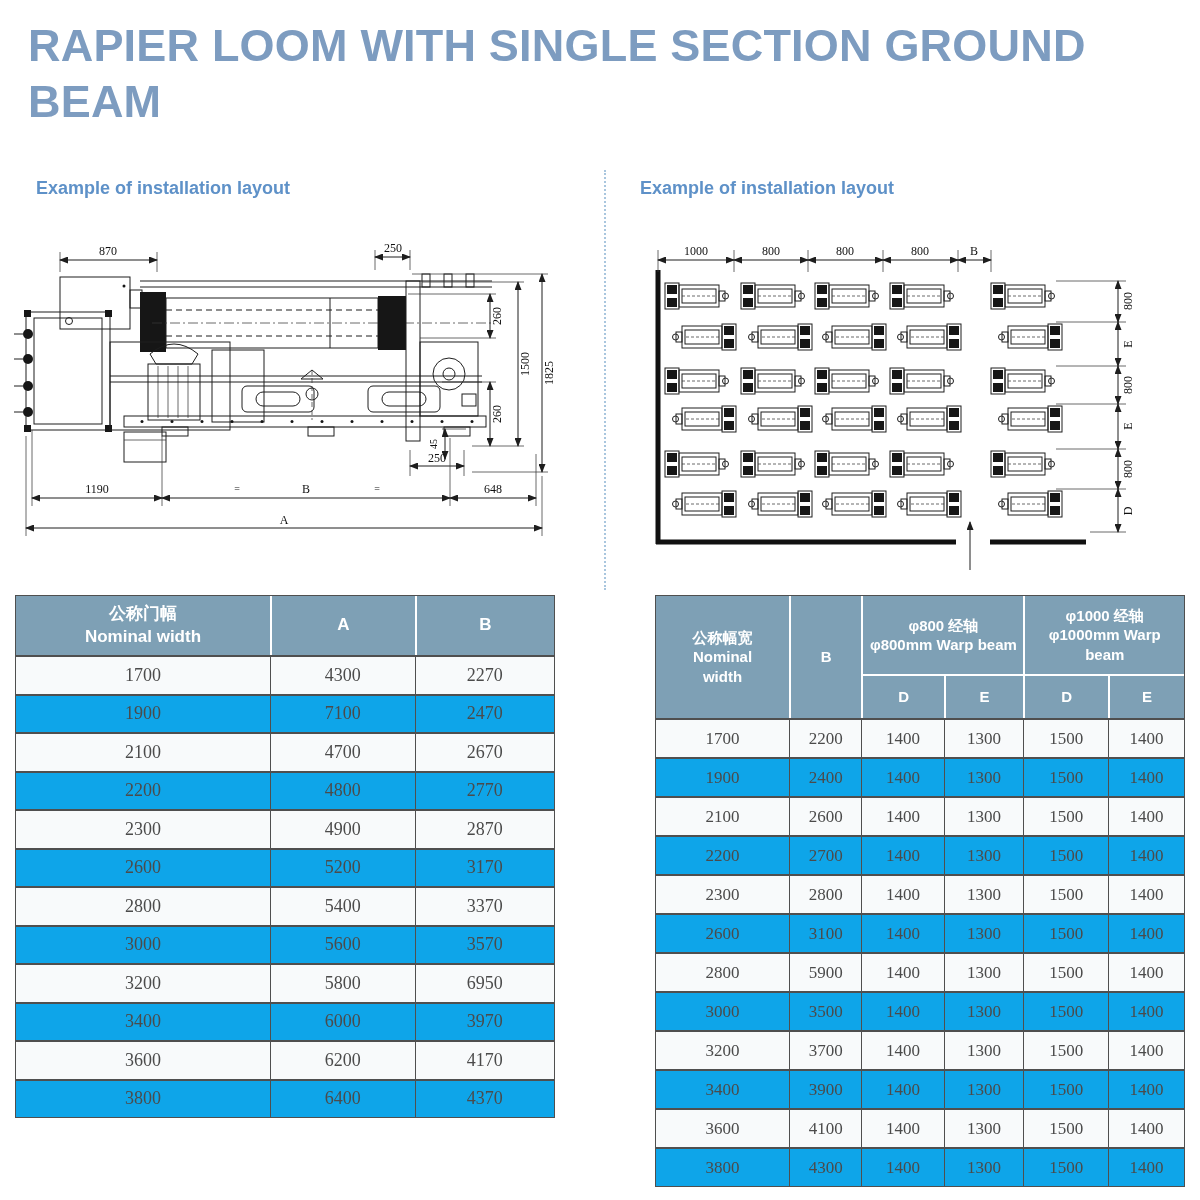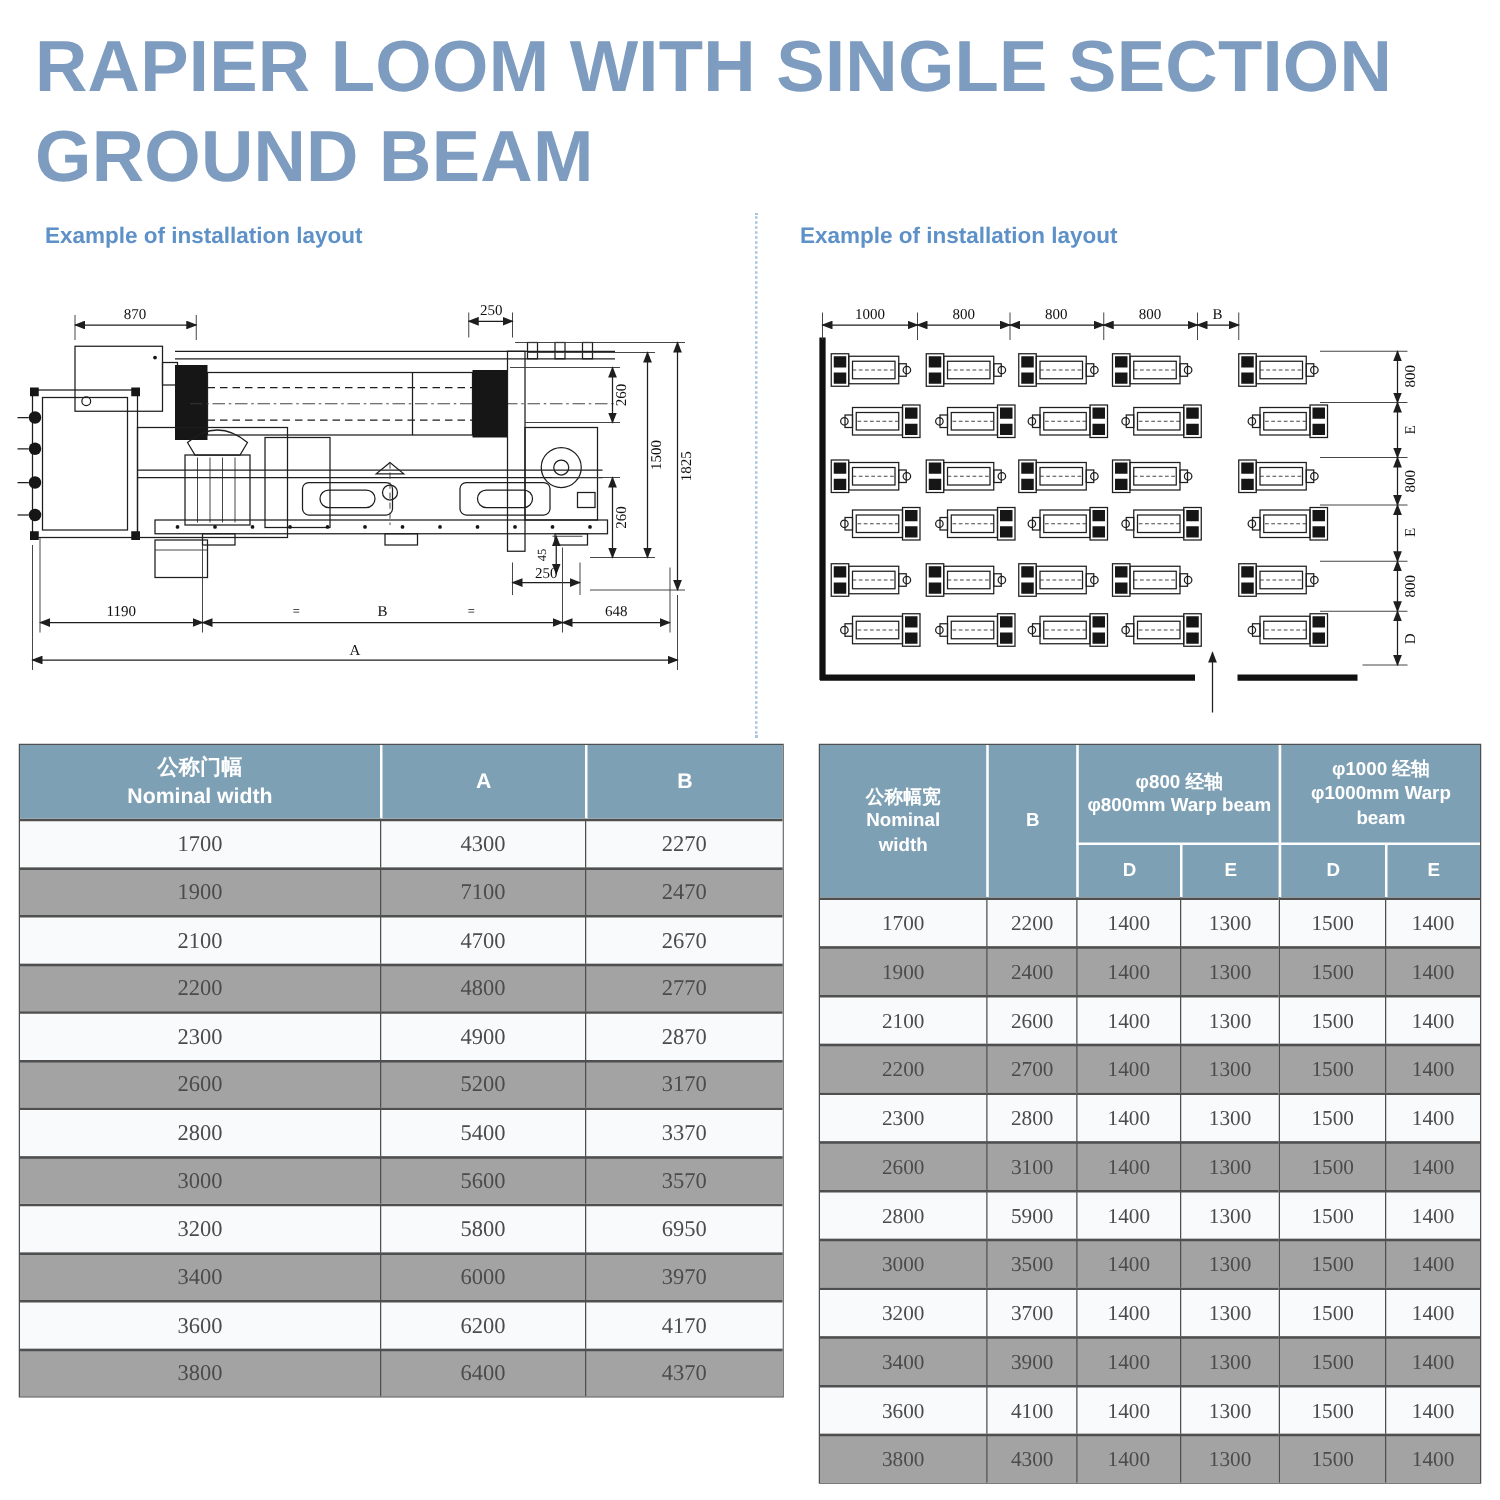--- a/index.html
+++ b/index.html
@@ -9,7 +9,7 @@
   }
   .title {
     position:absolute; left:28px; top:18px; width:1160px;
-    font-weight:bold; font-size:58px; line-height:1.24;
+    font-weight:bold; font-size:45px; line-height:1.24;
     color:#7D9CC0; letter-spacing:0.2px;
   }
   .section-label {

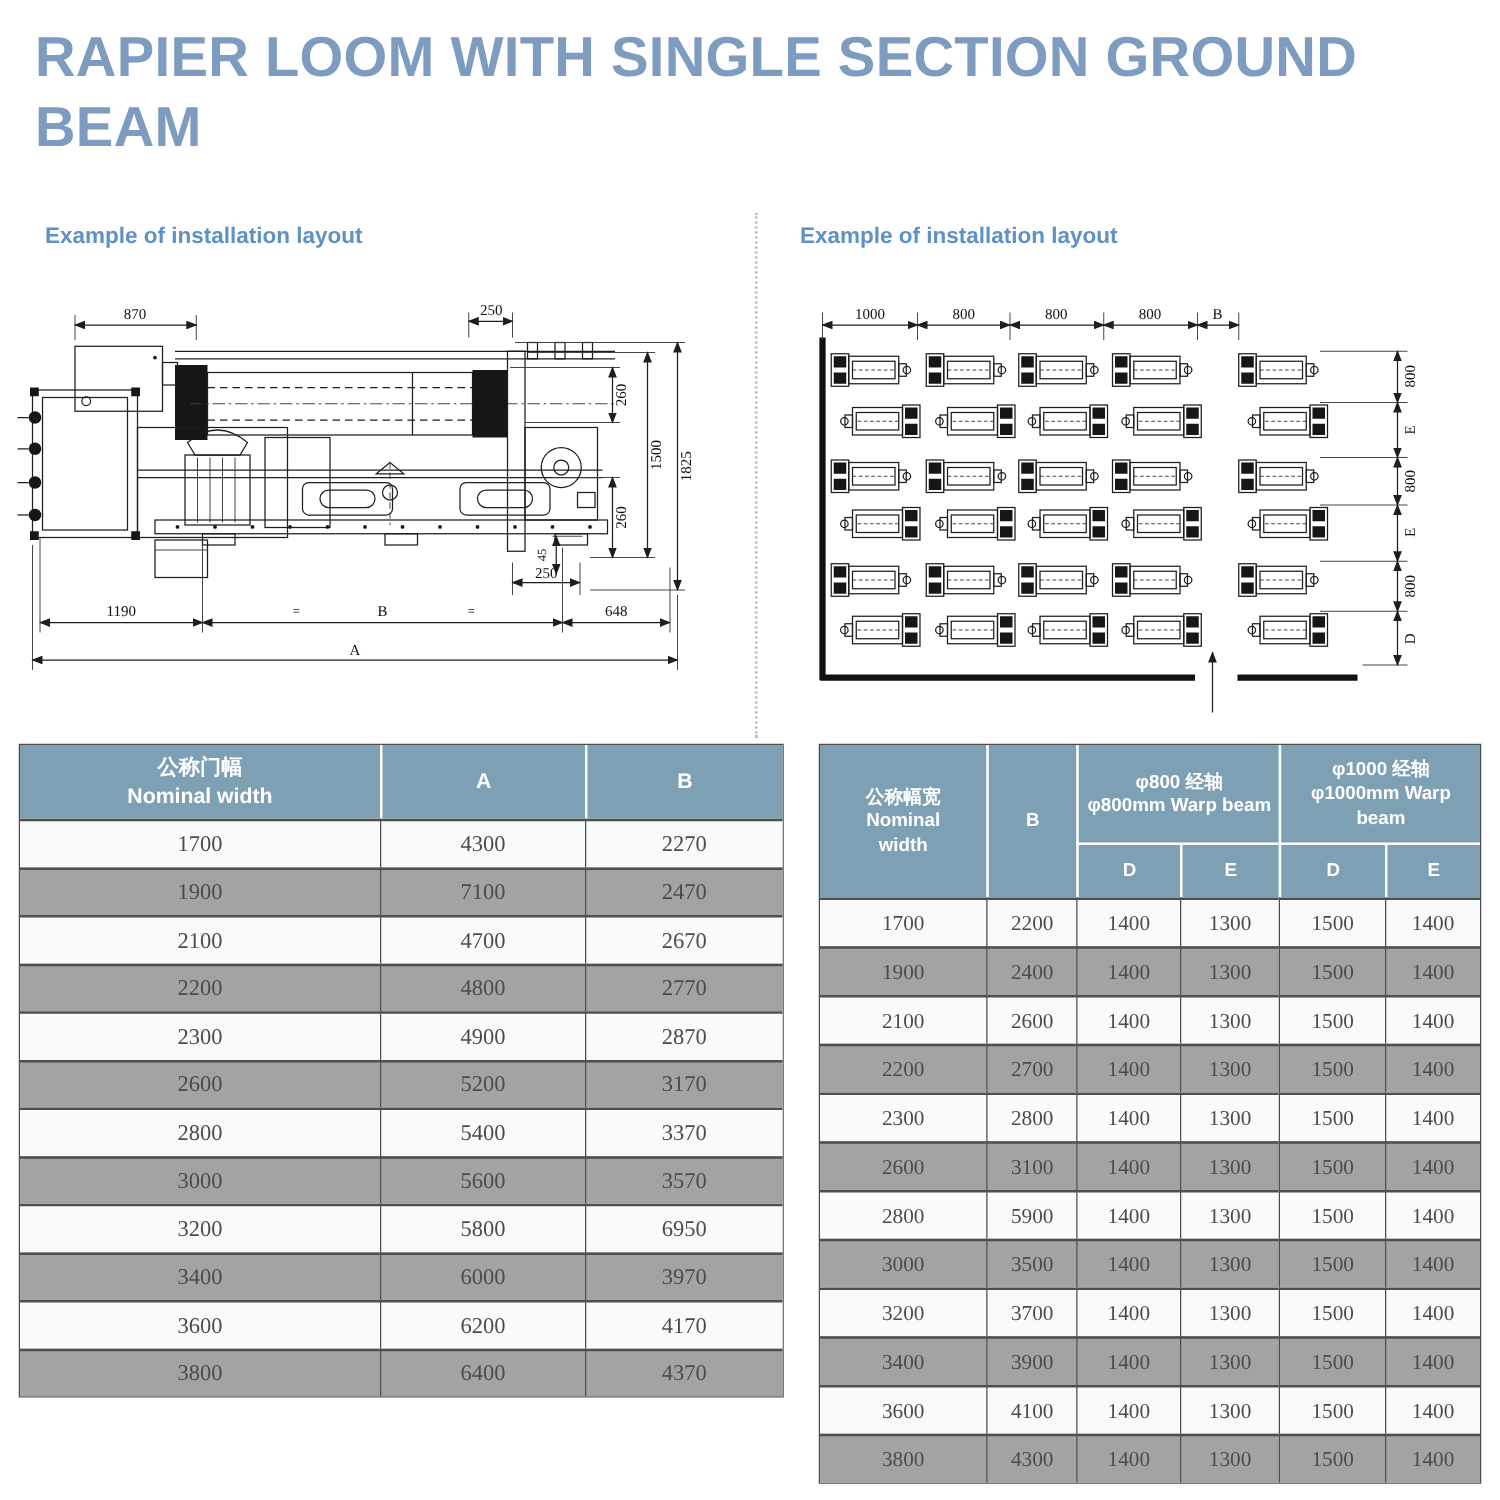--- a/index.html
+++ b/index.html
@@ -42,7 +42,7 @@
   .wsep { border-left:2px solid #ffffff; }
   .pre { white-space:pre-line; }
 
-  .tbl-left { position:absolute; left:15px; top:595px; width:612px; }
+  .tbl-left { position:absolute; left:15px; top:595px; width:540px; }
   .tbl-left th { font-size:17px; height:55px; line-height:1.35; }
   .tbl-left td { font-size:18px; height:36.5px; }
 

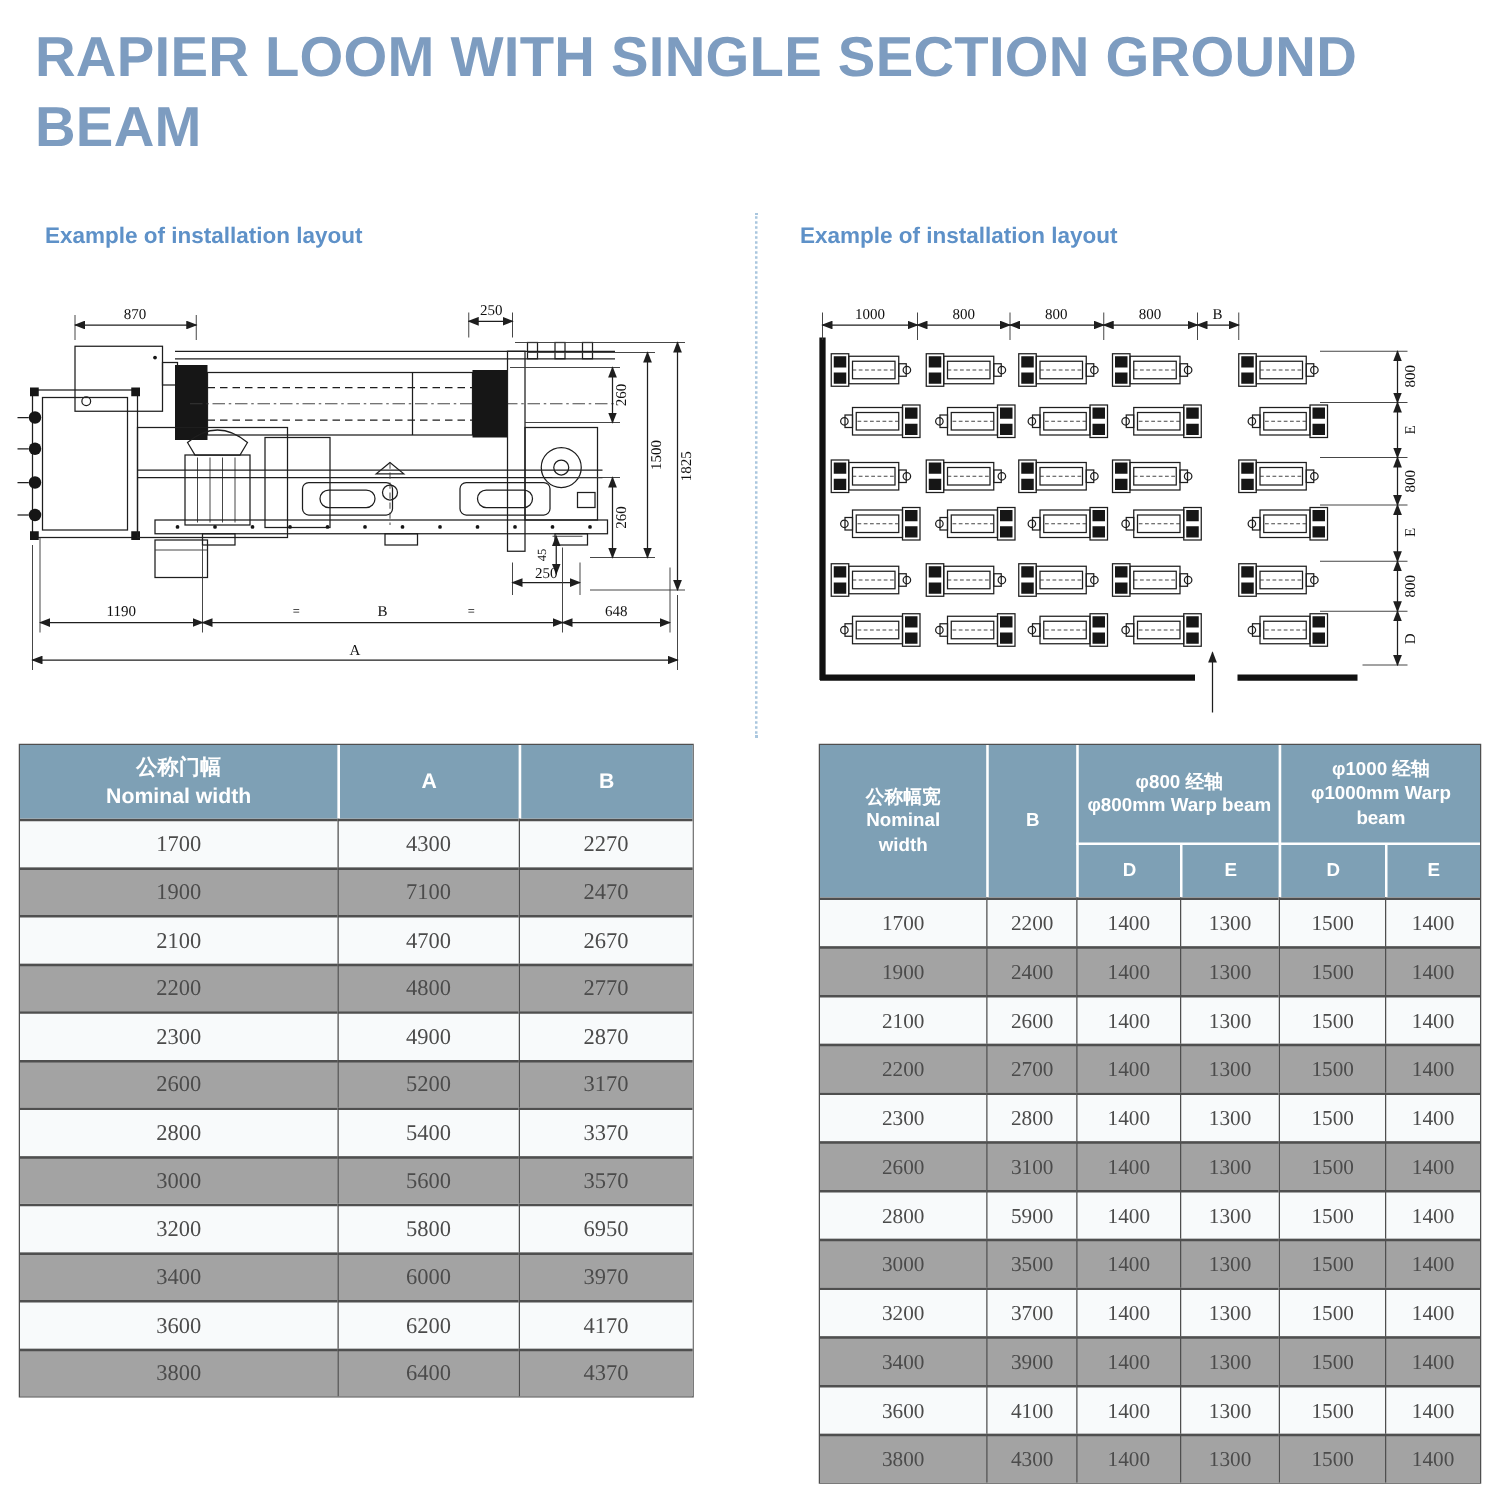--- a/index.html
+++ b/index.html
@@ -38,7 +38,7 @@
     background:#F8FAFB; padding:0;
   }
   .tbl td:first-child { border-left:none; }
-  .tbl tr.alt td { background:#a3a3a3; }
+  .tbl tr.alt td { background:#0ea5e9; }
   .wsep { border-left:2px solid #ffffff; }
   .pre { white-space:pre-line; }
 

